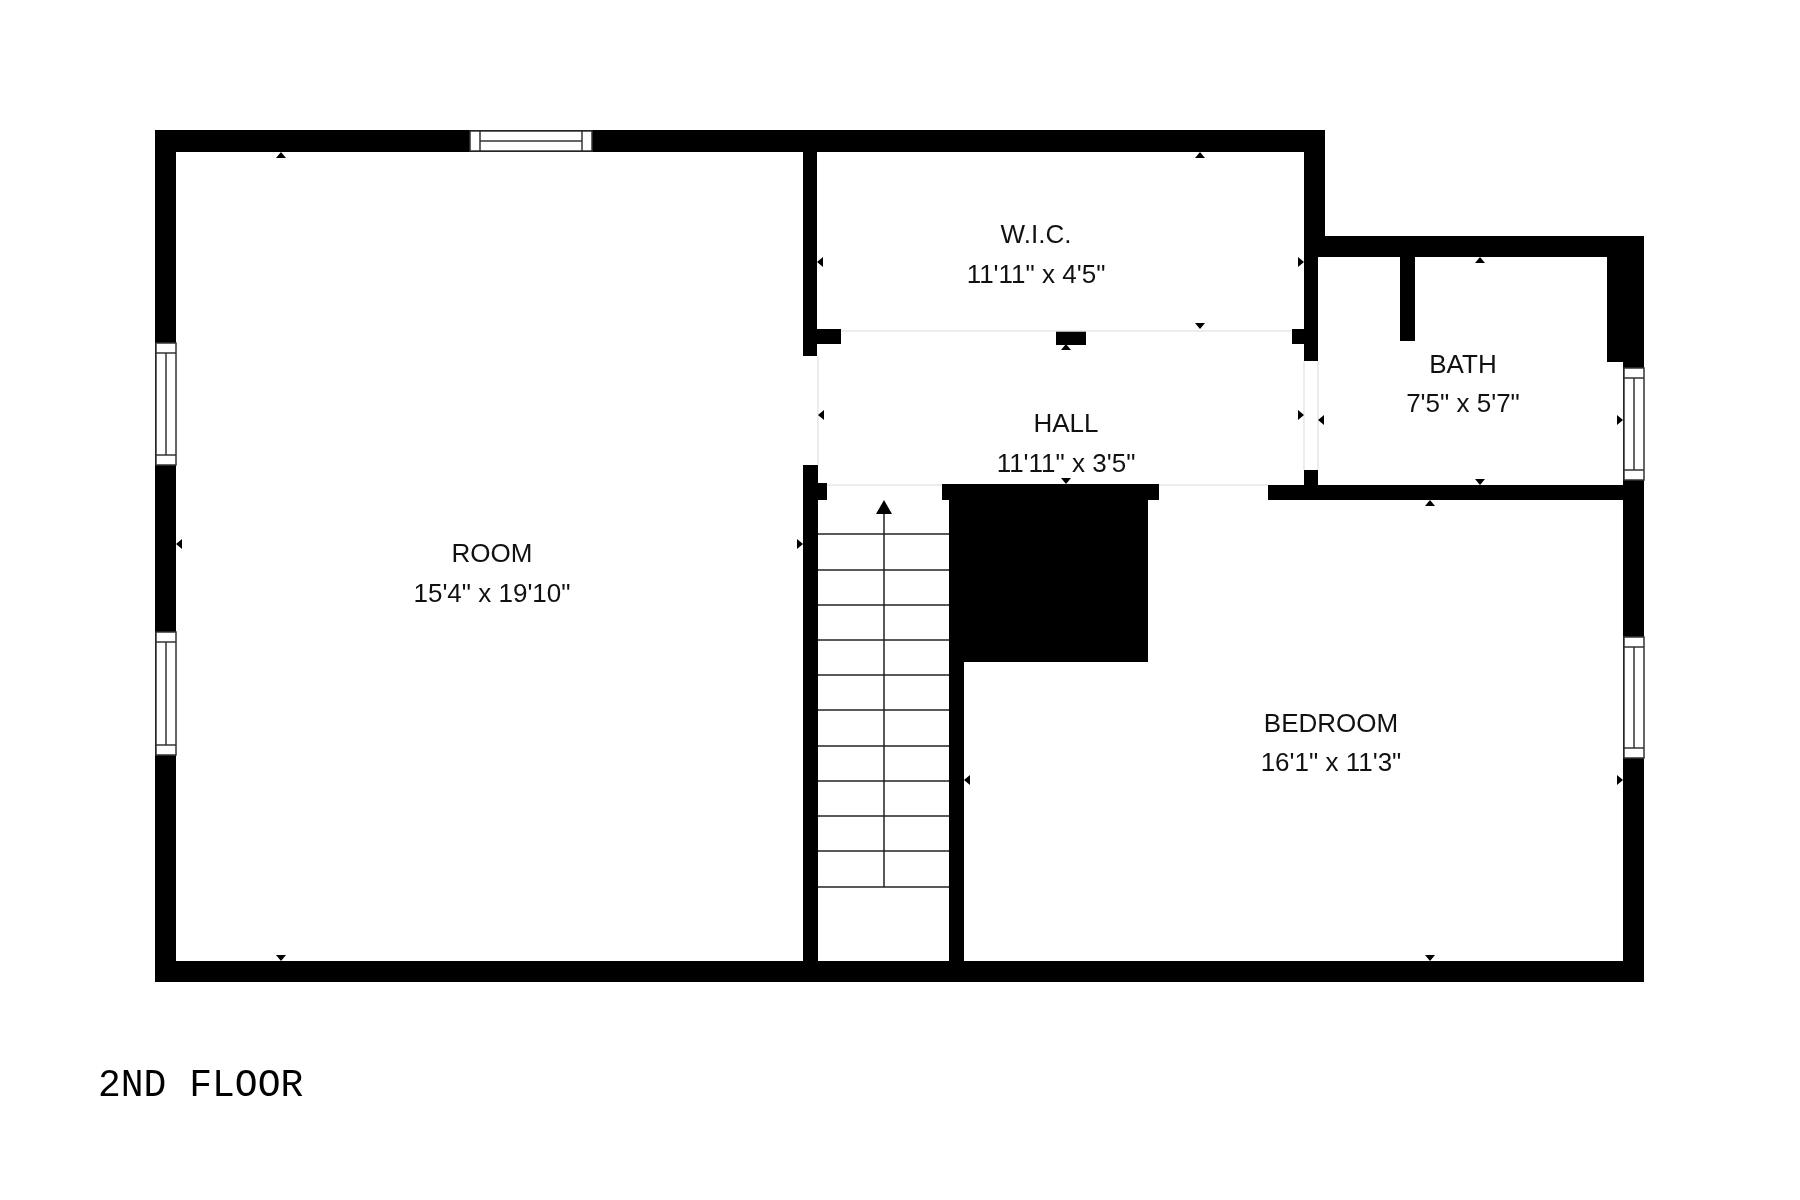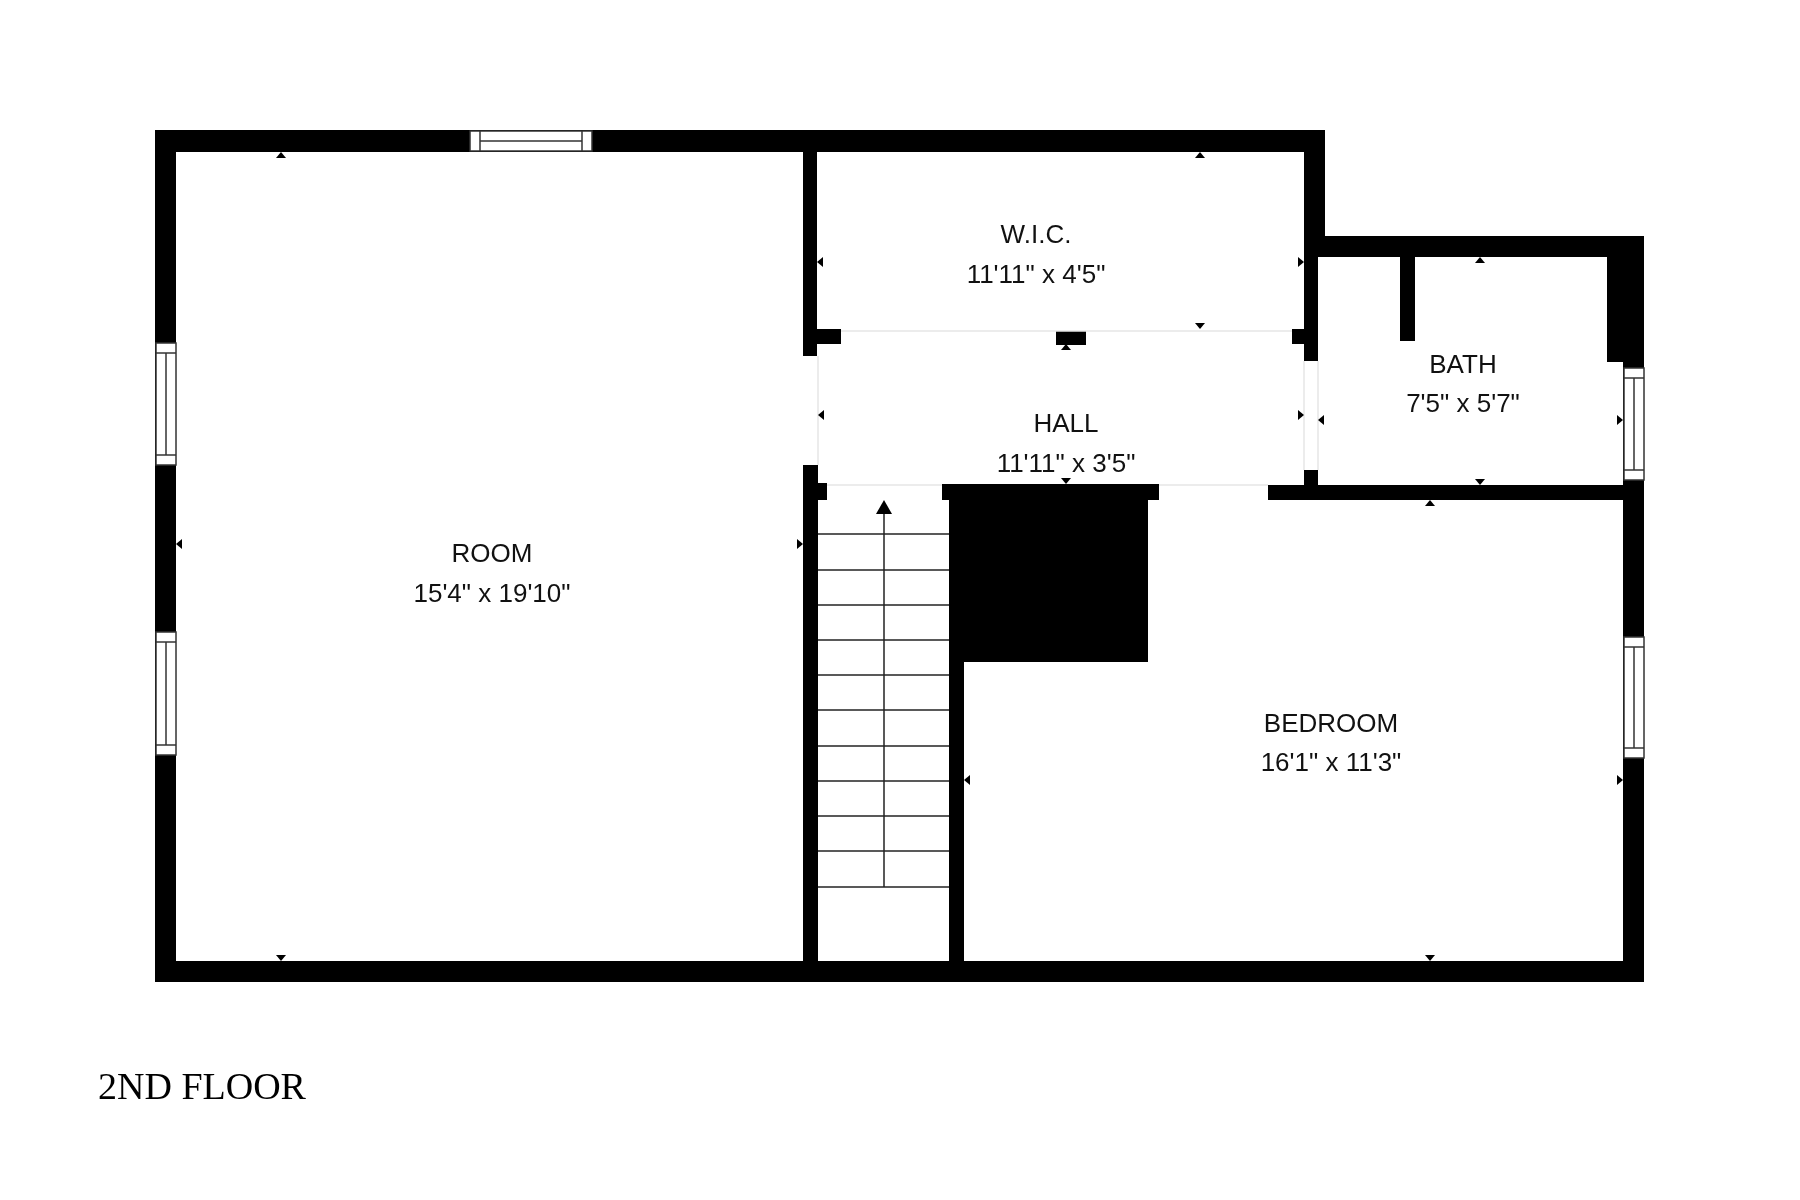--- a/index.html
+++ b/index.html
@@ -14,7 +14,7 @@
   .room-dim { font-size: 26px; }
   .floor-label {
     position: absolute; left: 98px; top: 1064px;
-    font-family: Liberation Serif, serif;
+    font-family: Liberation Mono, monospace;
     font-size: 38px; color: #000000; letter-spacing: 0px;
   }
 </style>

